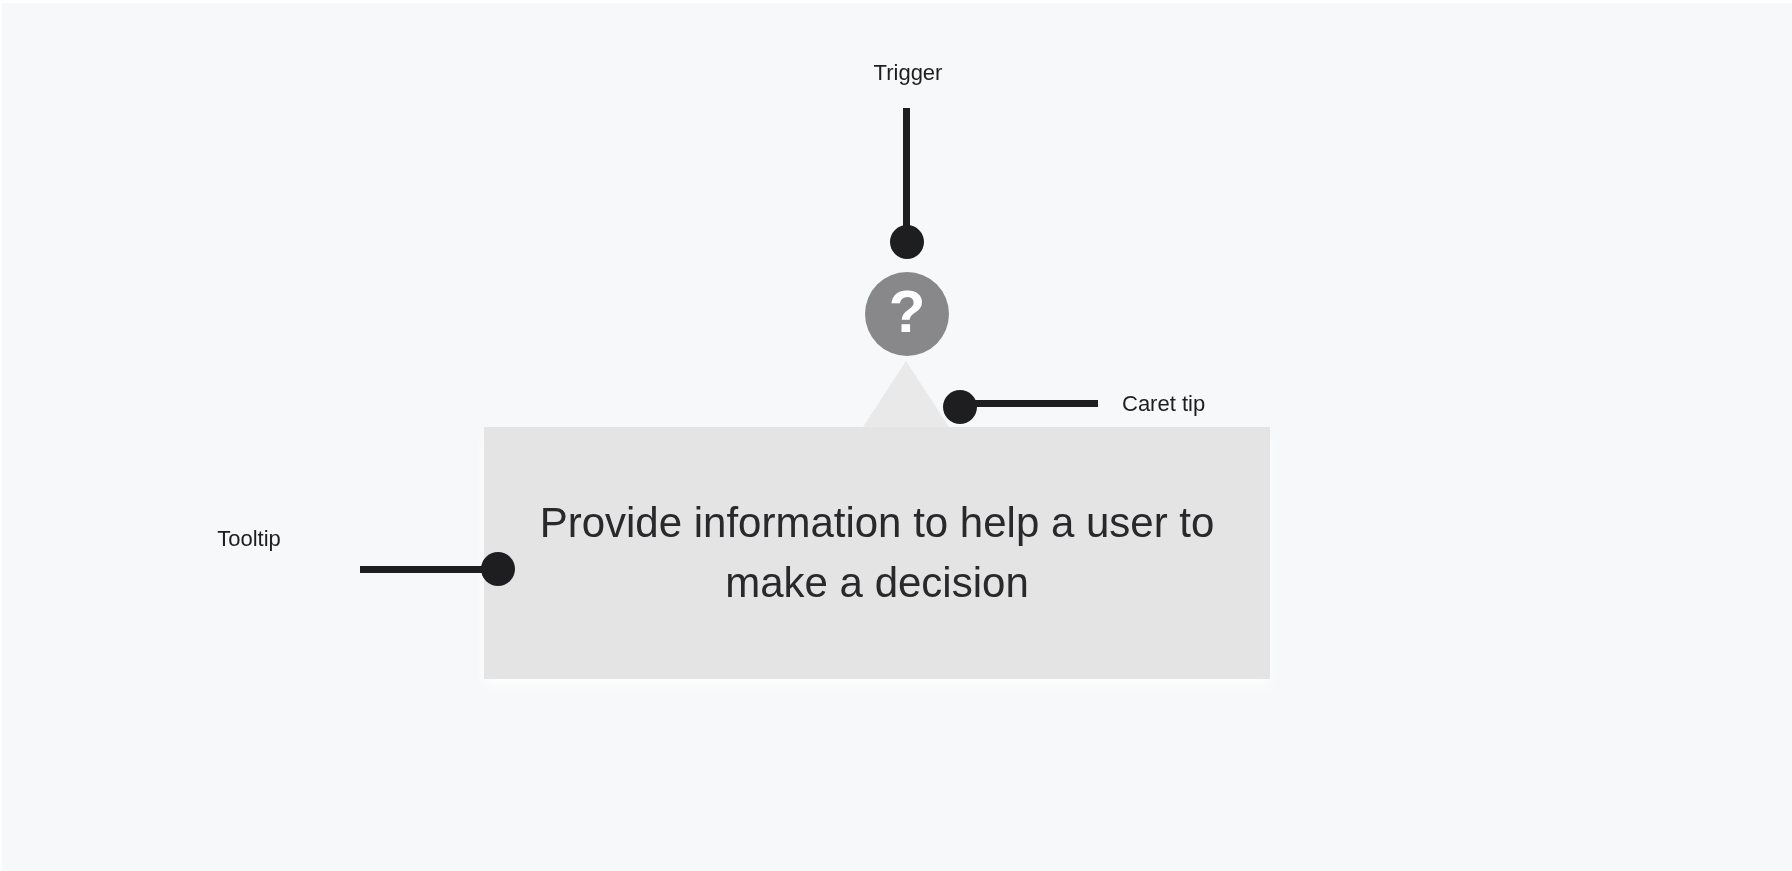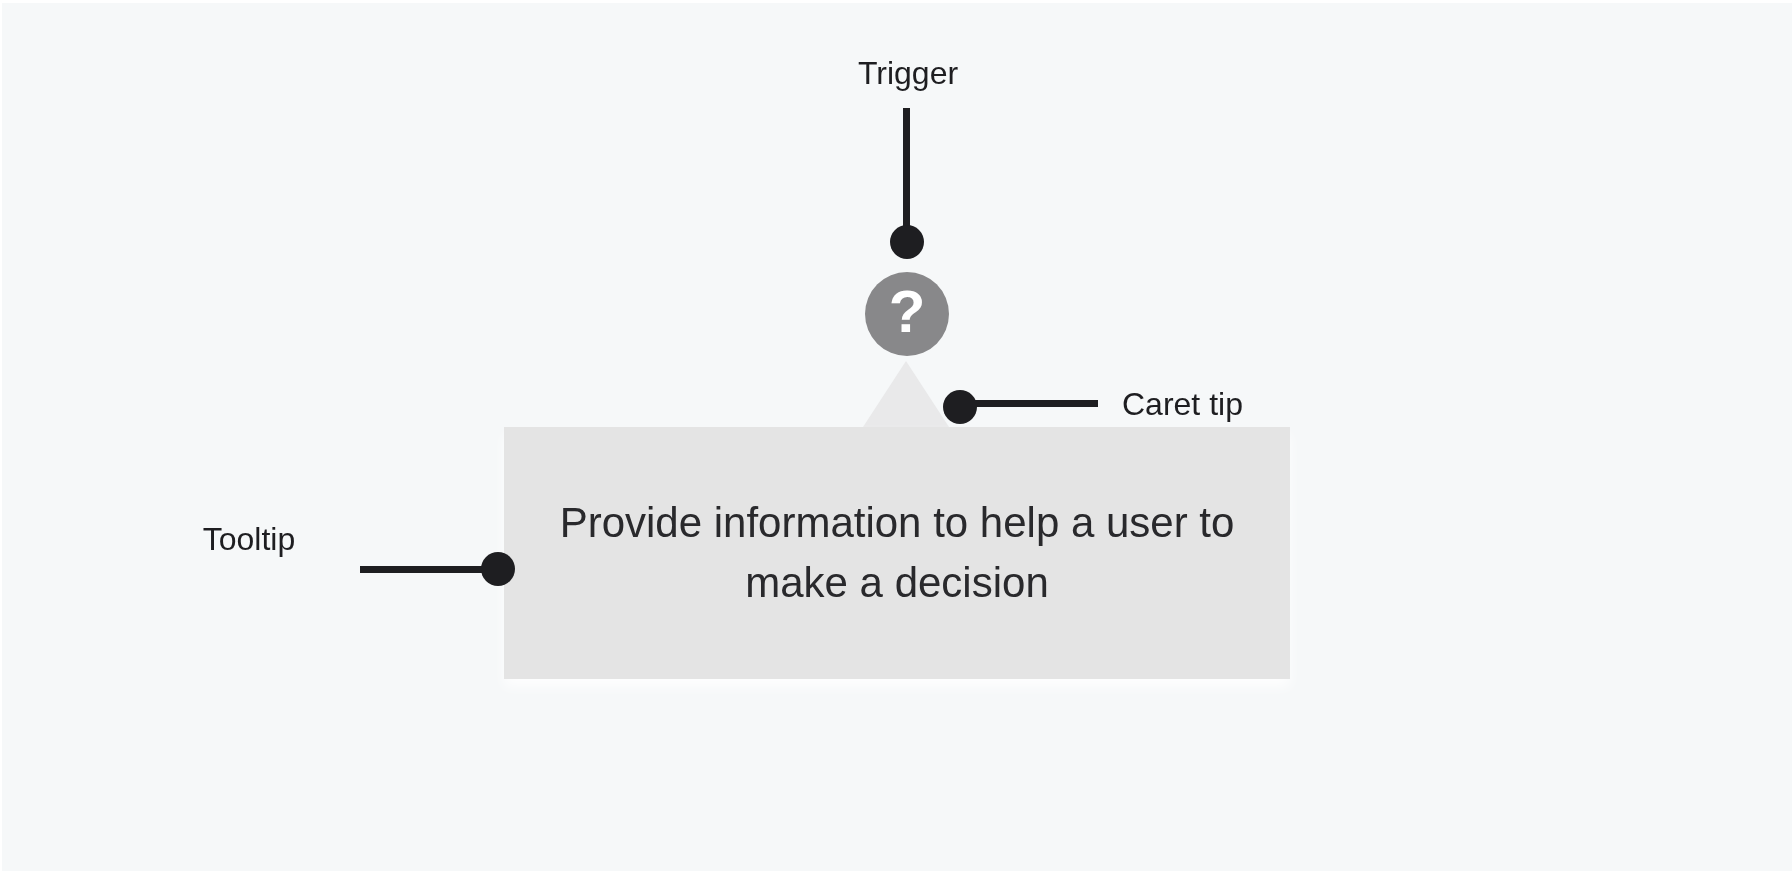--- a/index.html
+++ b/index.html
@@ -36,7 +36,7 @@
   }
   .label {
     position: absolute;
-    font-size: 32px;
+    font-size: 22px;
     line-height: 38px;
     color: var(--ink);
     white-space: nowrap;

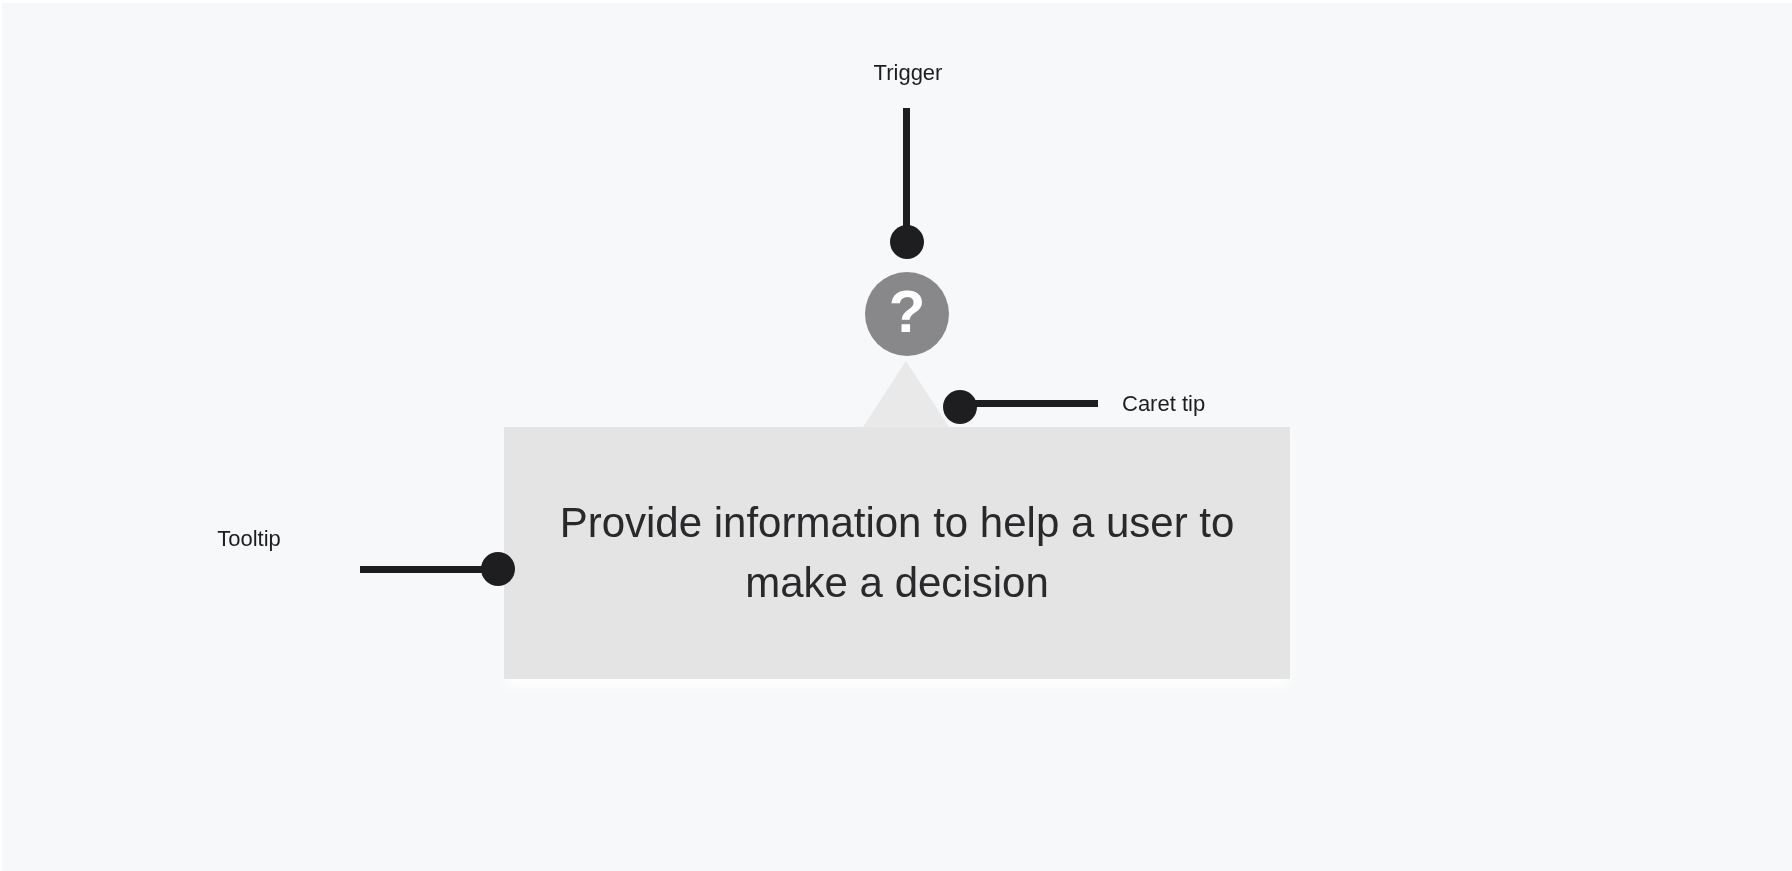--- a/index.html
+++ b/index.html
@@ -103,7 +103,7 @@
   }
   .tooltip-box {
     position: absolute;
-    left: 504px; top: 427px;
+    left: 484px; top: 427px;
     width: 786px; height: 252px;
     background: var(--tooltip-box);
     display: flex;

